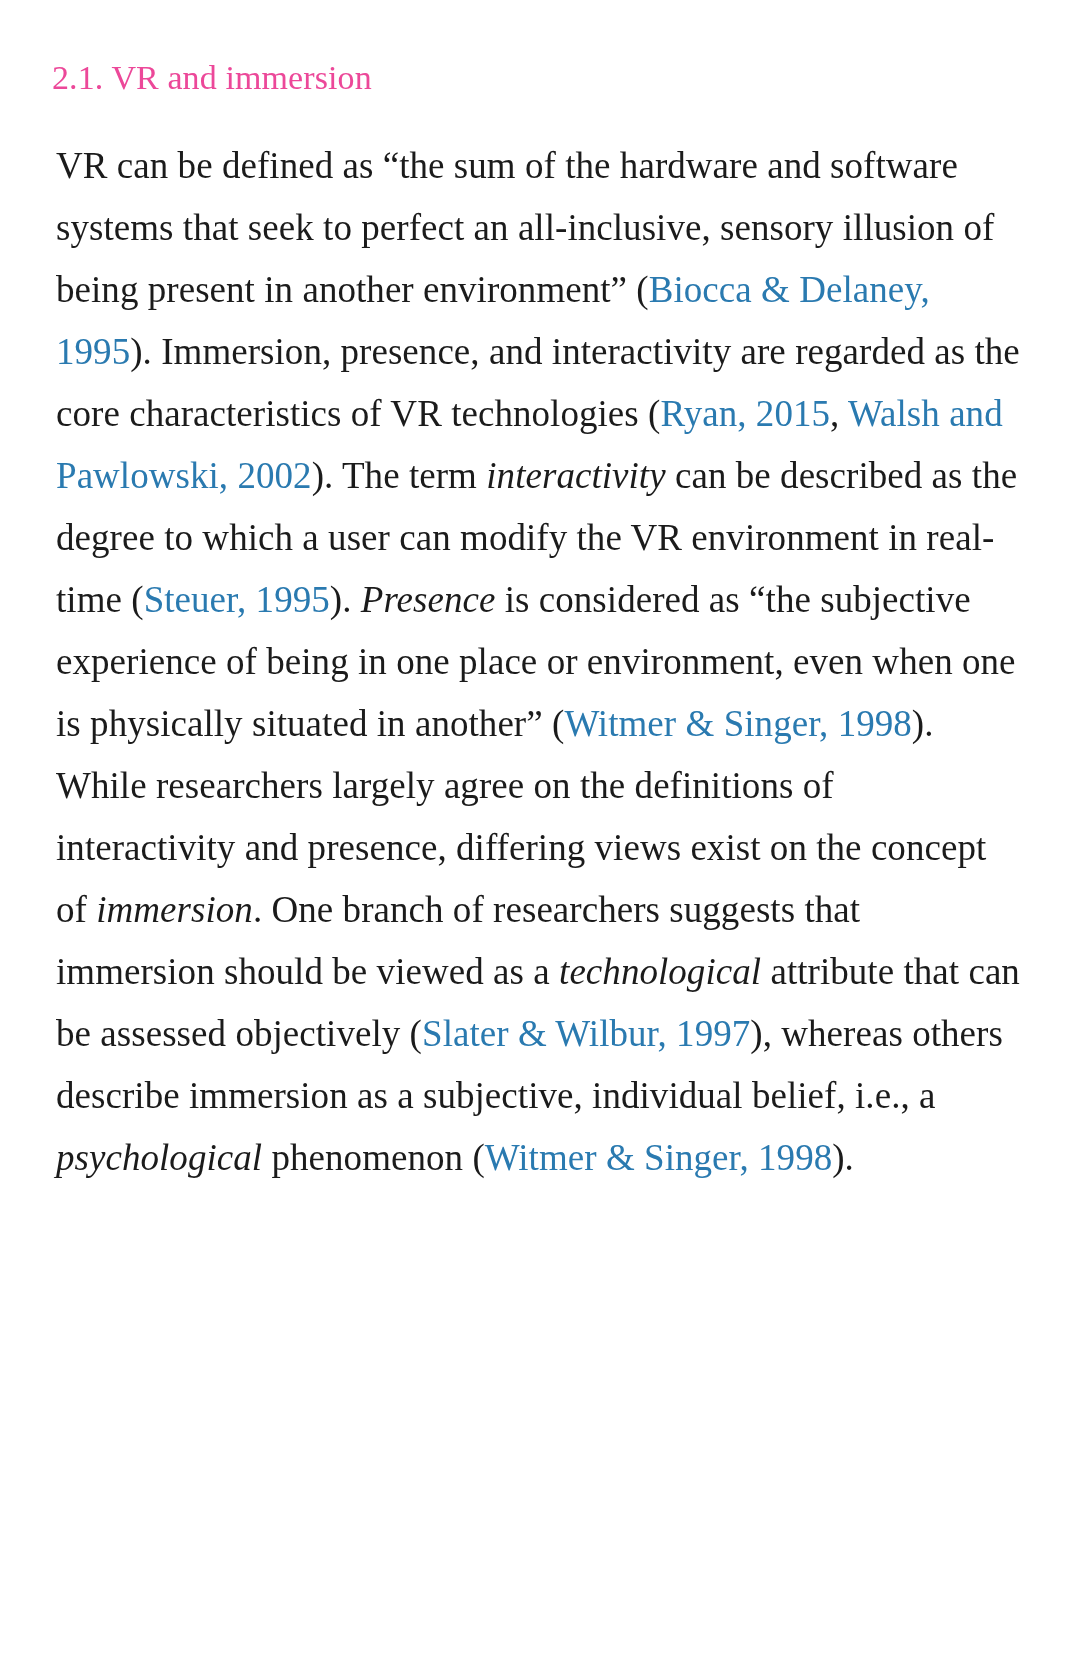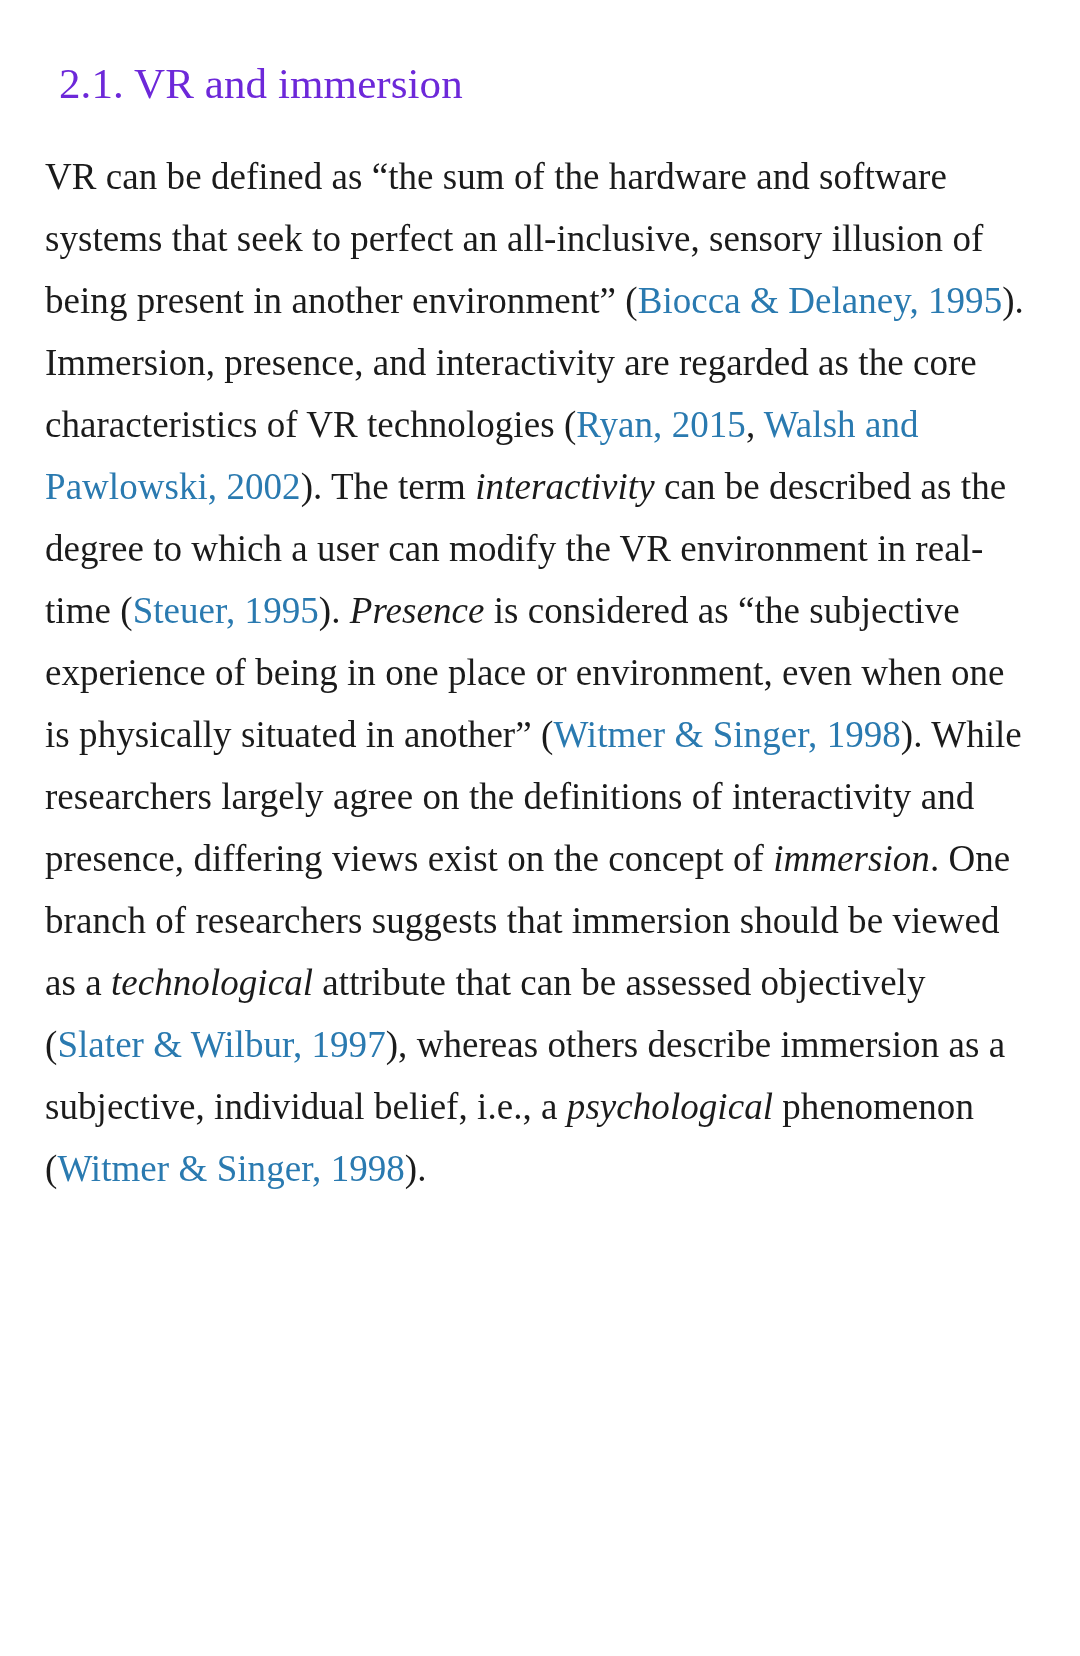--- a/index.html
+++ b/index.html
@@ -24,10 +24,10 @@
   h2.section-heading {
     font-family: "Liberation Serif", "DejaVu Serif", serif;
     font-weight: 400;
-    font-size: 43px;
+    font-size: 34px;
     line-height: 1.2;
-    margin: 0 0 36px 15px;
-    color: #6d28d9;
+    margin: 0 0 36px 8px;
+    color: #ec4899;
     letter-spacing: 0.1px;
   }
   p.body-text {

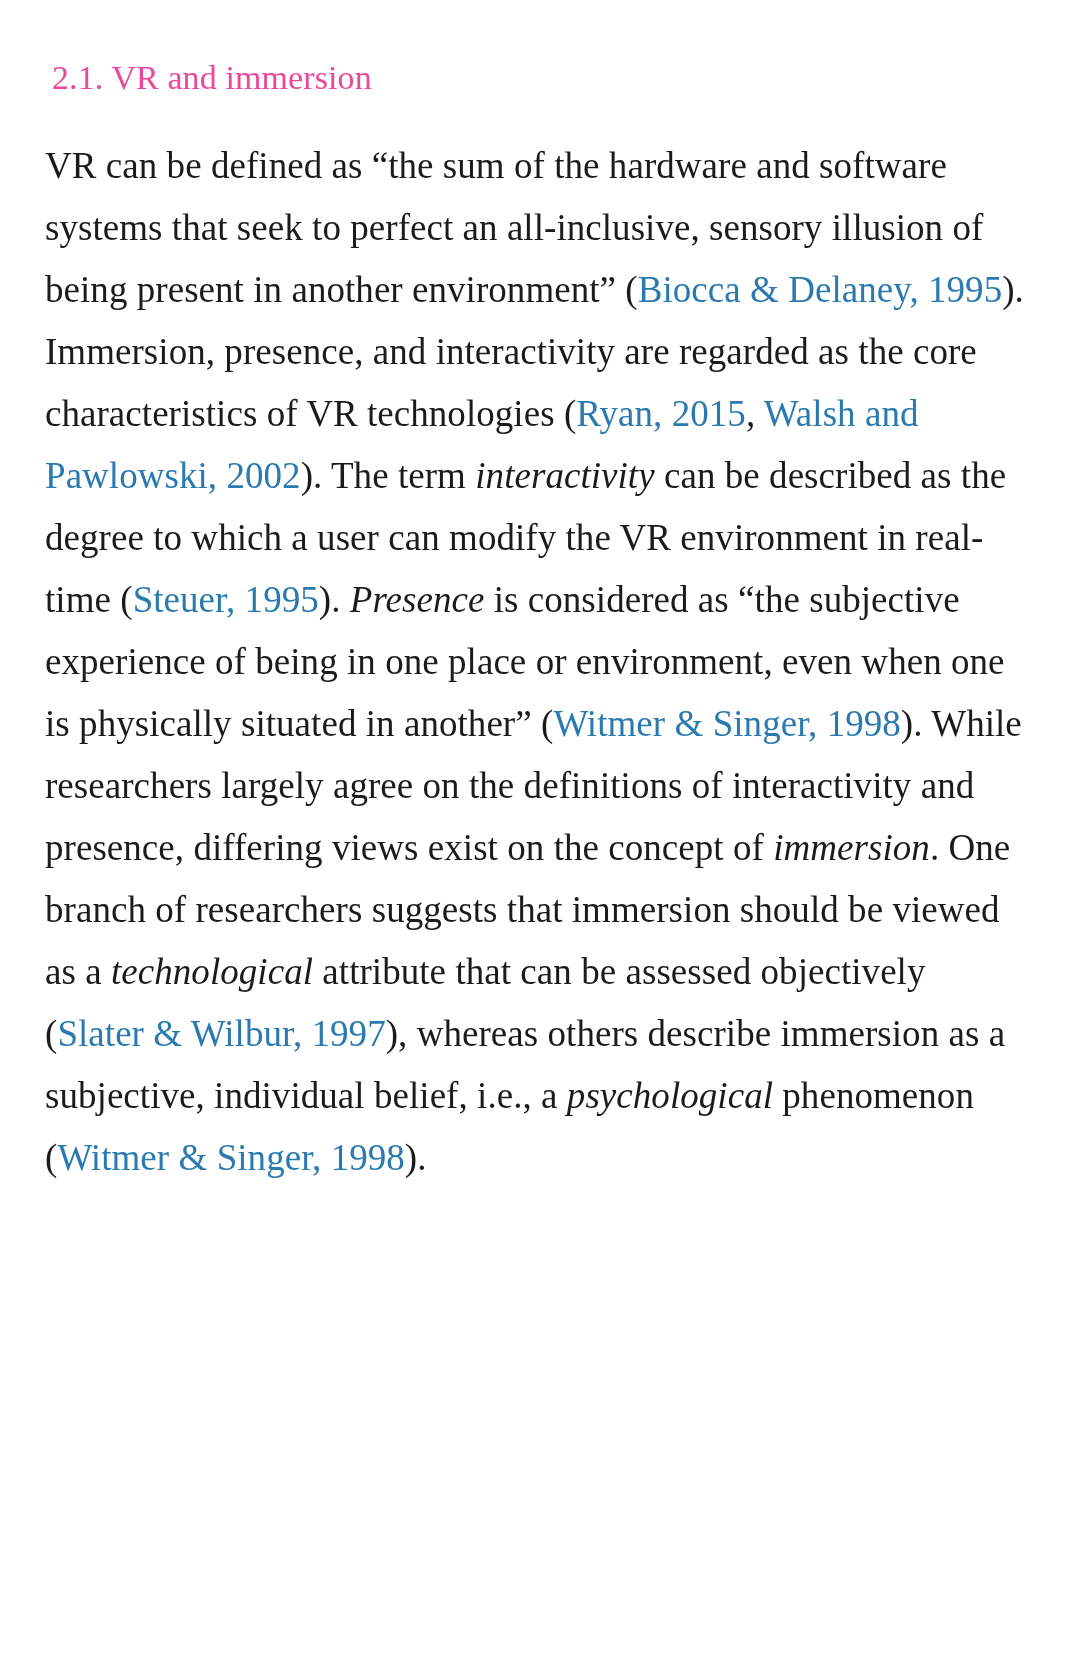--- a/index.html
+++ b/index.html
@@ -34,7 +34,7 @@
     font-family: "Liberation Serif", "DejaVu Serif", serif;
     font-size: 37px;
     line-height: 62px;
-    margin: 1px;
+    margin: 12px;
     color: #1b1b1b;
     text-align: left;
     letter-spacing: 0.05px;

